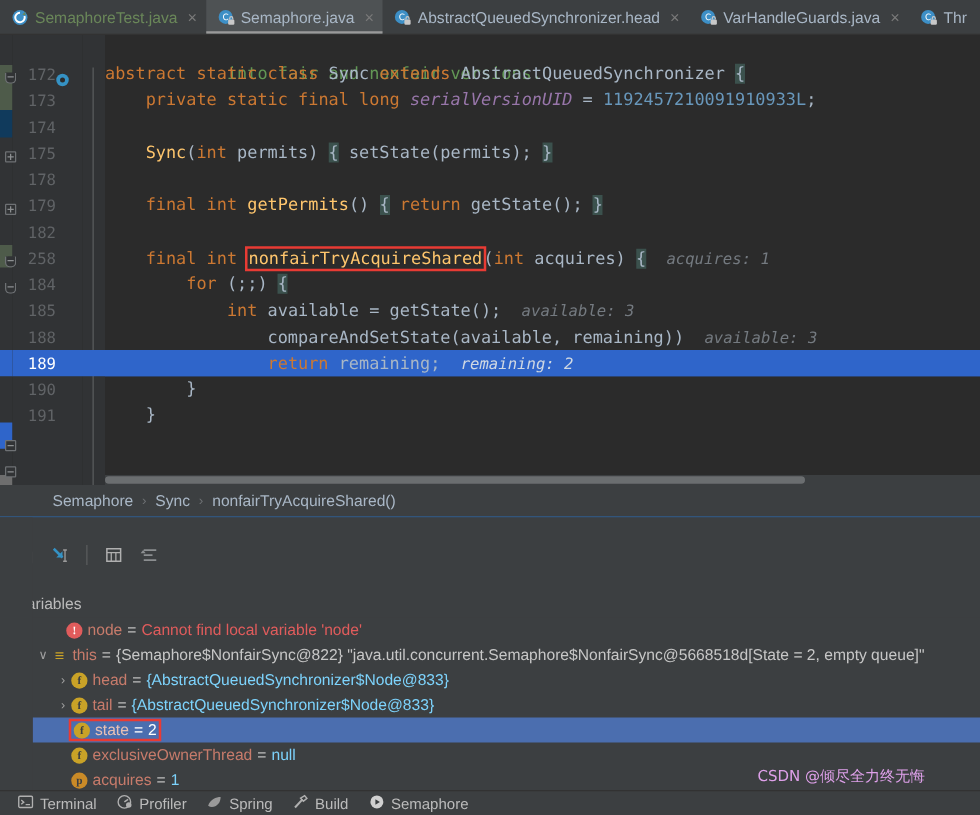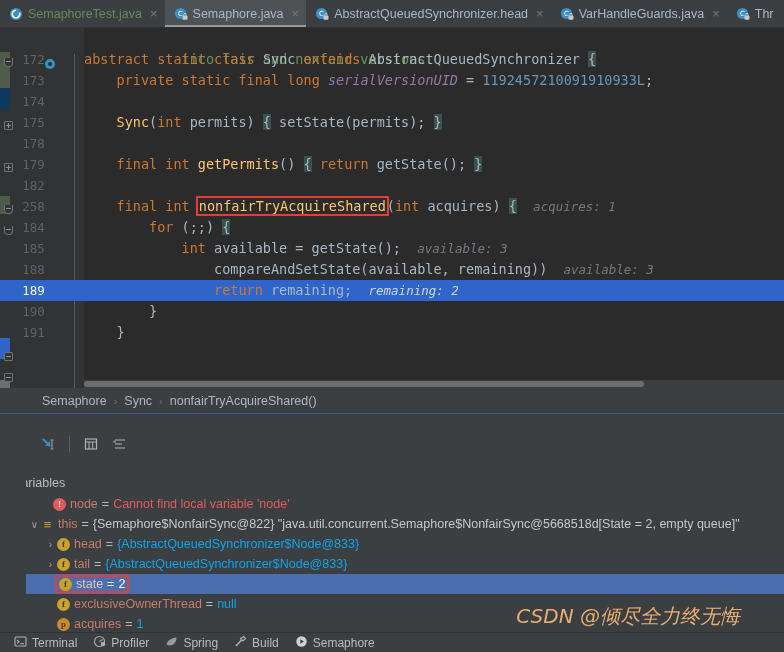--- a/index.html
+++ b/index.html
@@ -163,7 +163,7 @@
   .vrow.sel { background: #4b6eaf; }
   .vname { color: #c77b6b; }
   .veq { color: #bbbbbb; margin: 0 4px; }
-  .vval { color: #0ea5e9; }
+  .vval { color: #7dd3fc; }
   .vstr { color: #c7c7c7; }
   .verr { color: #e05c5c; }
   .expander {

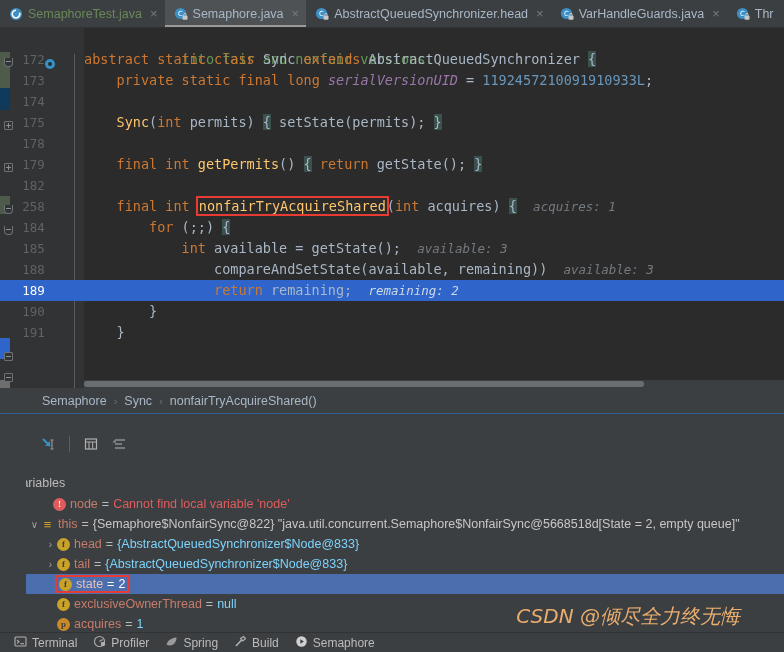--- a/index.html
+++ b/index.html
@@ -195,8 +195,8 @@
 
   .watermark {
     position: absolute; right: 8px; bottom: 22px;
-    font-size: 20px; color: #fdba74;
-    font-family: "DejaVu Sans", sans-serif; opacity: .9; font-style: italic;
+    font-size: 12px; color: #f0abfc;
+    font-family: "DejaVu Sans", sans-serif; opacity: .9;
   }
   .leftrail {
     position: absolute; left: 0; top: 414px; width: 26px; height: 218px;

